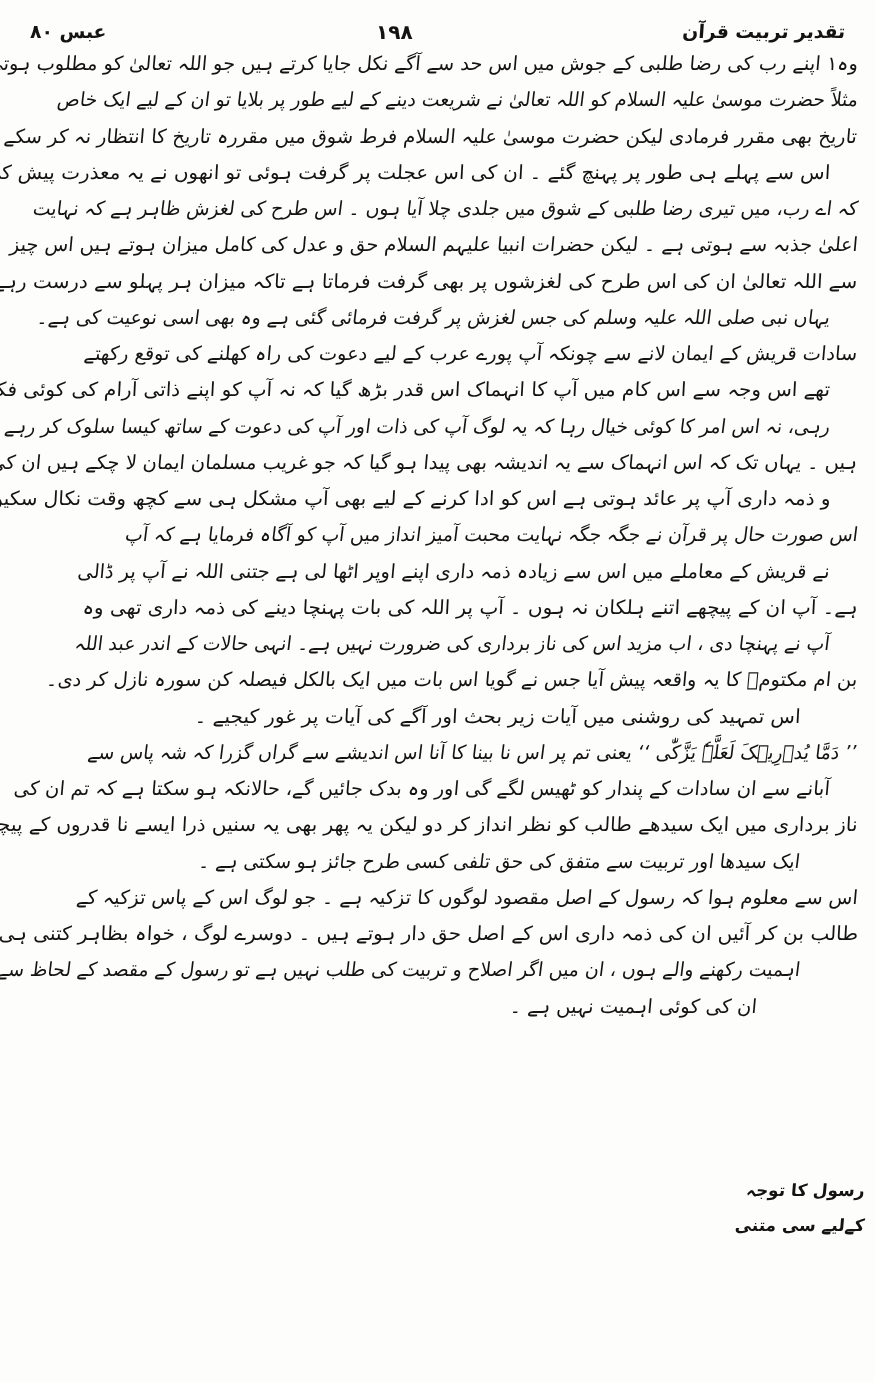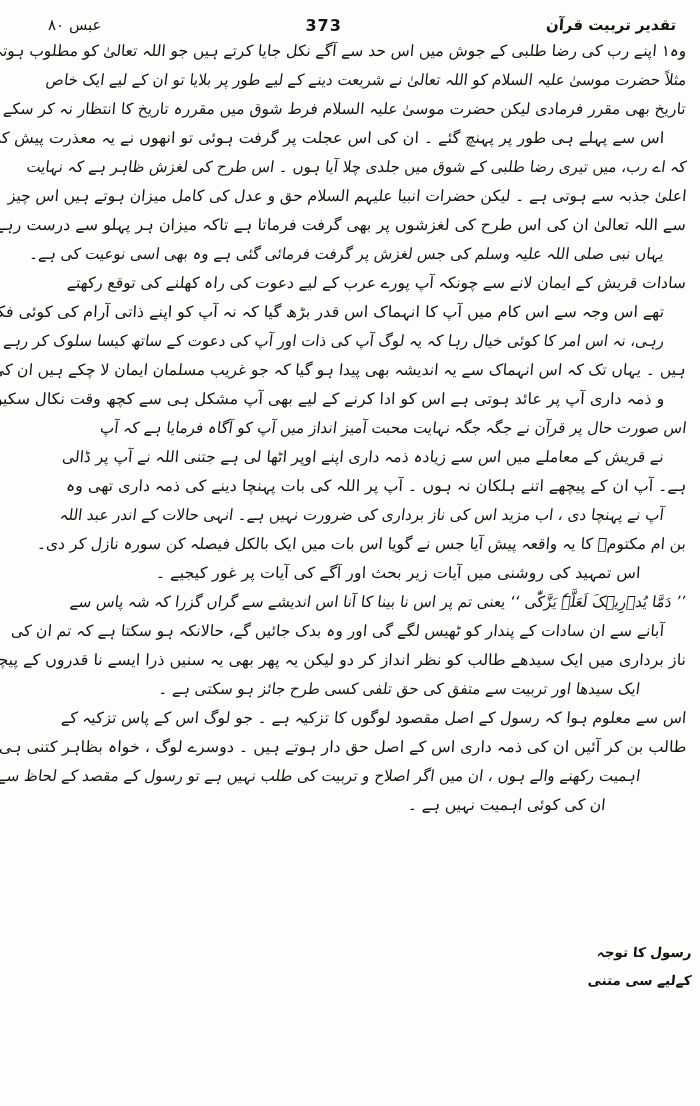--- a/index.html
+++ b/index.html
@@ -45,9 +45,8 @@
   }
   .header .chapter-marker {
     font-size: 15px;
-    font-weight: normal;
-    white-space: nowrap;
-    margin-left: 24px;
+    font-weight: bold;
+    white-space: nowrap;
   }
 
   

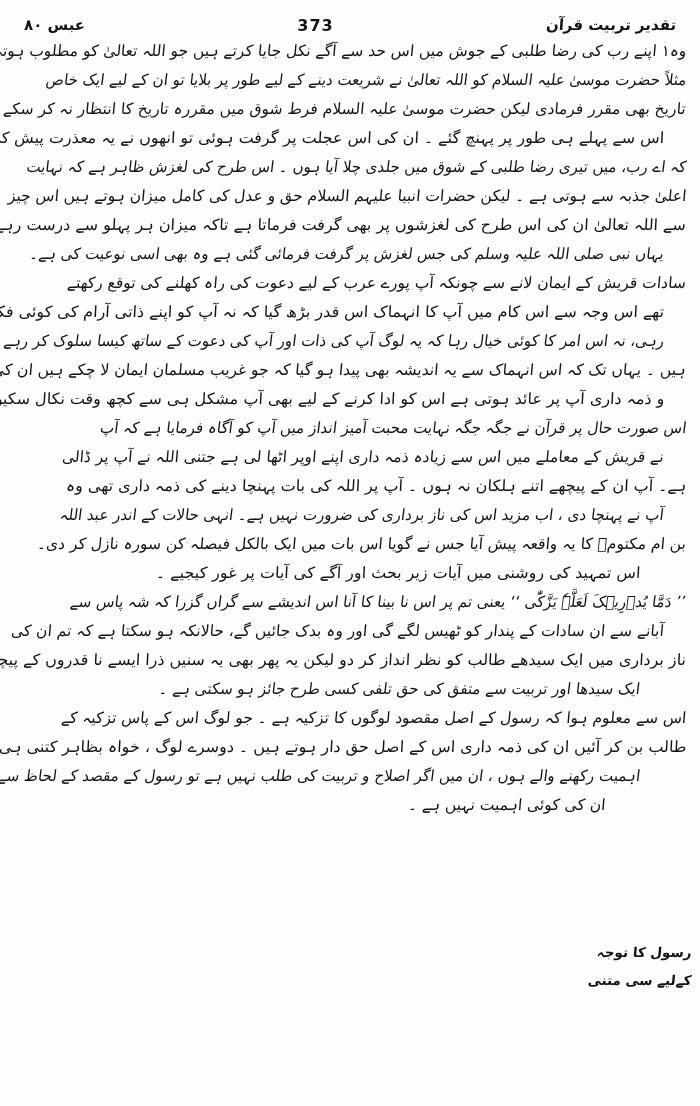--- a/index.html
+++ b/index.html
@@ -109,7 +109,7 @@
 
   <div class="header">
     <div class="book-title">تقدیر تربیت قرآن</div>
-    <div class="page-number">373</div>
+    <div class="page-number">۱۹۸</div>
     <div class="chapter-marker">عبس ۸۰</div>
   </div>
 

